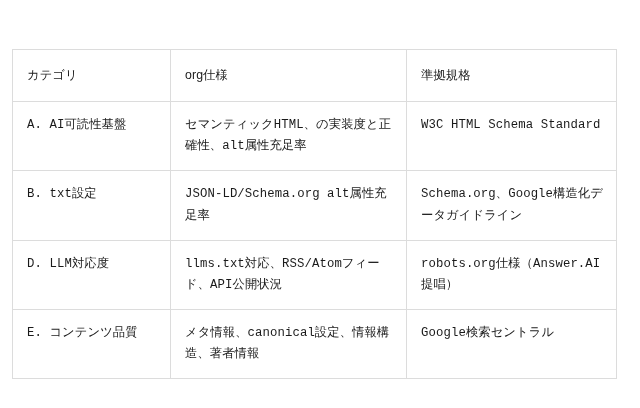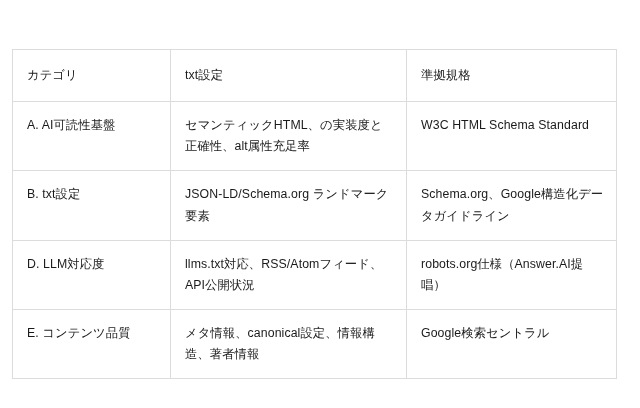--- a/index.html
+++ b/index.html
@@ -73,7 +73,7 @@
     <thead>
       <tr>
         <th>カテゴリ</th>
-        <th>txt設定</th>
+        <th>org仕様</th>
         <th>準拠規格</th>
       </tr>
     </thead>

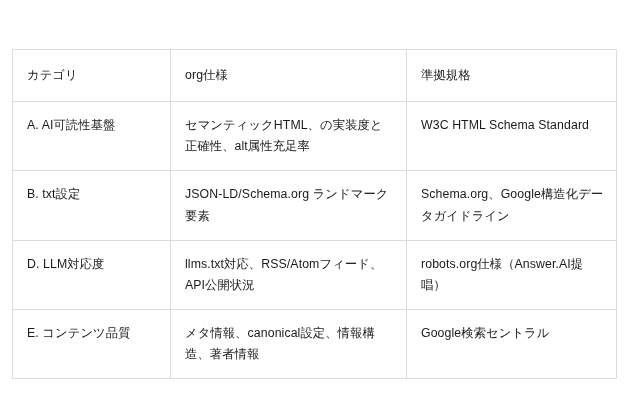--- a/index.html
+++ b/index.html
@@ -58,6 +58,7 @@
   }
   table.eval-table tbody td {
     height: 34px;
+    font-family: Liberation Mono, monospace;
   }
 </style>
 </head>

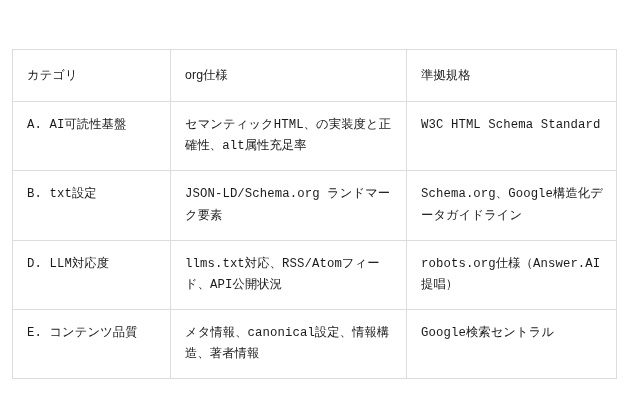--- a/index.html
+++ b/index.html
@@ -86,7 +86,7 @@
       </tr>
       <tr>
         <td>B. txt設定</td>
-        <td>JSON-LD/Schema.org ランドマーク要素</td>
+        <td>JSON-LD/Schema.org alt属性充足率</td>
         <td>Schema.org、Google構造化データガイドライン</td>
       </tr>
       <tr>

